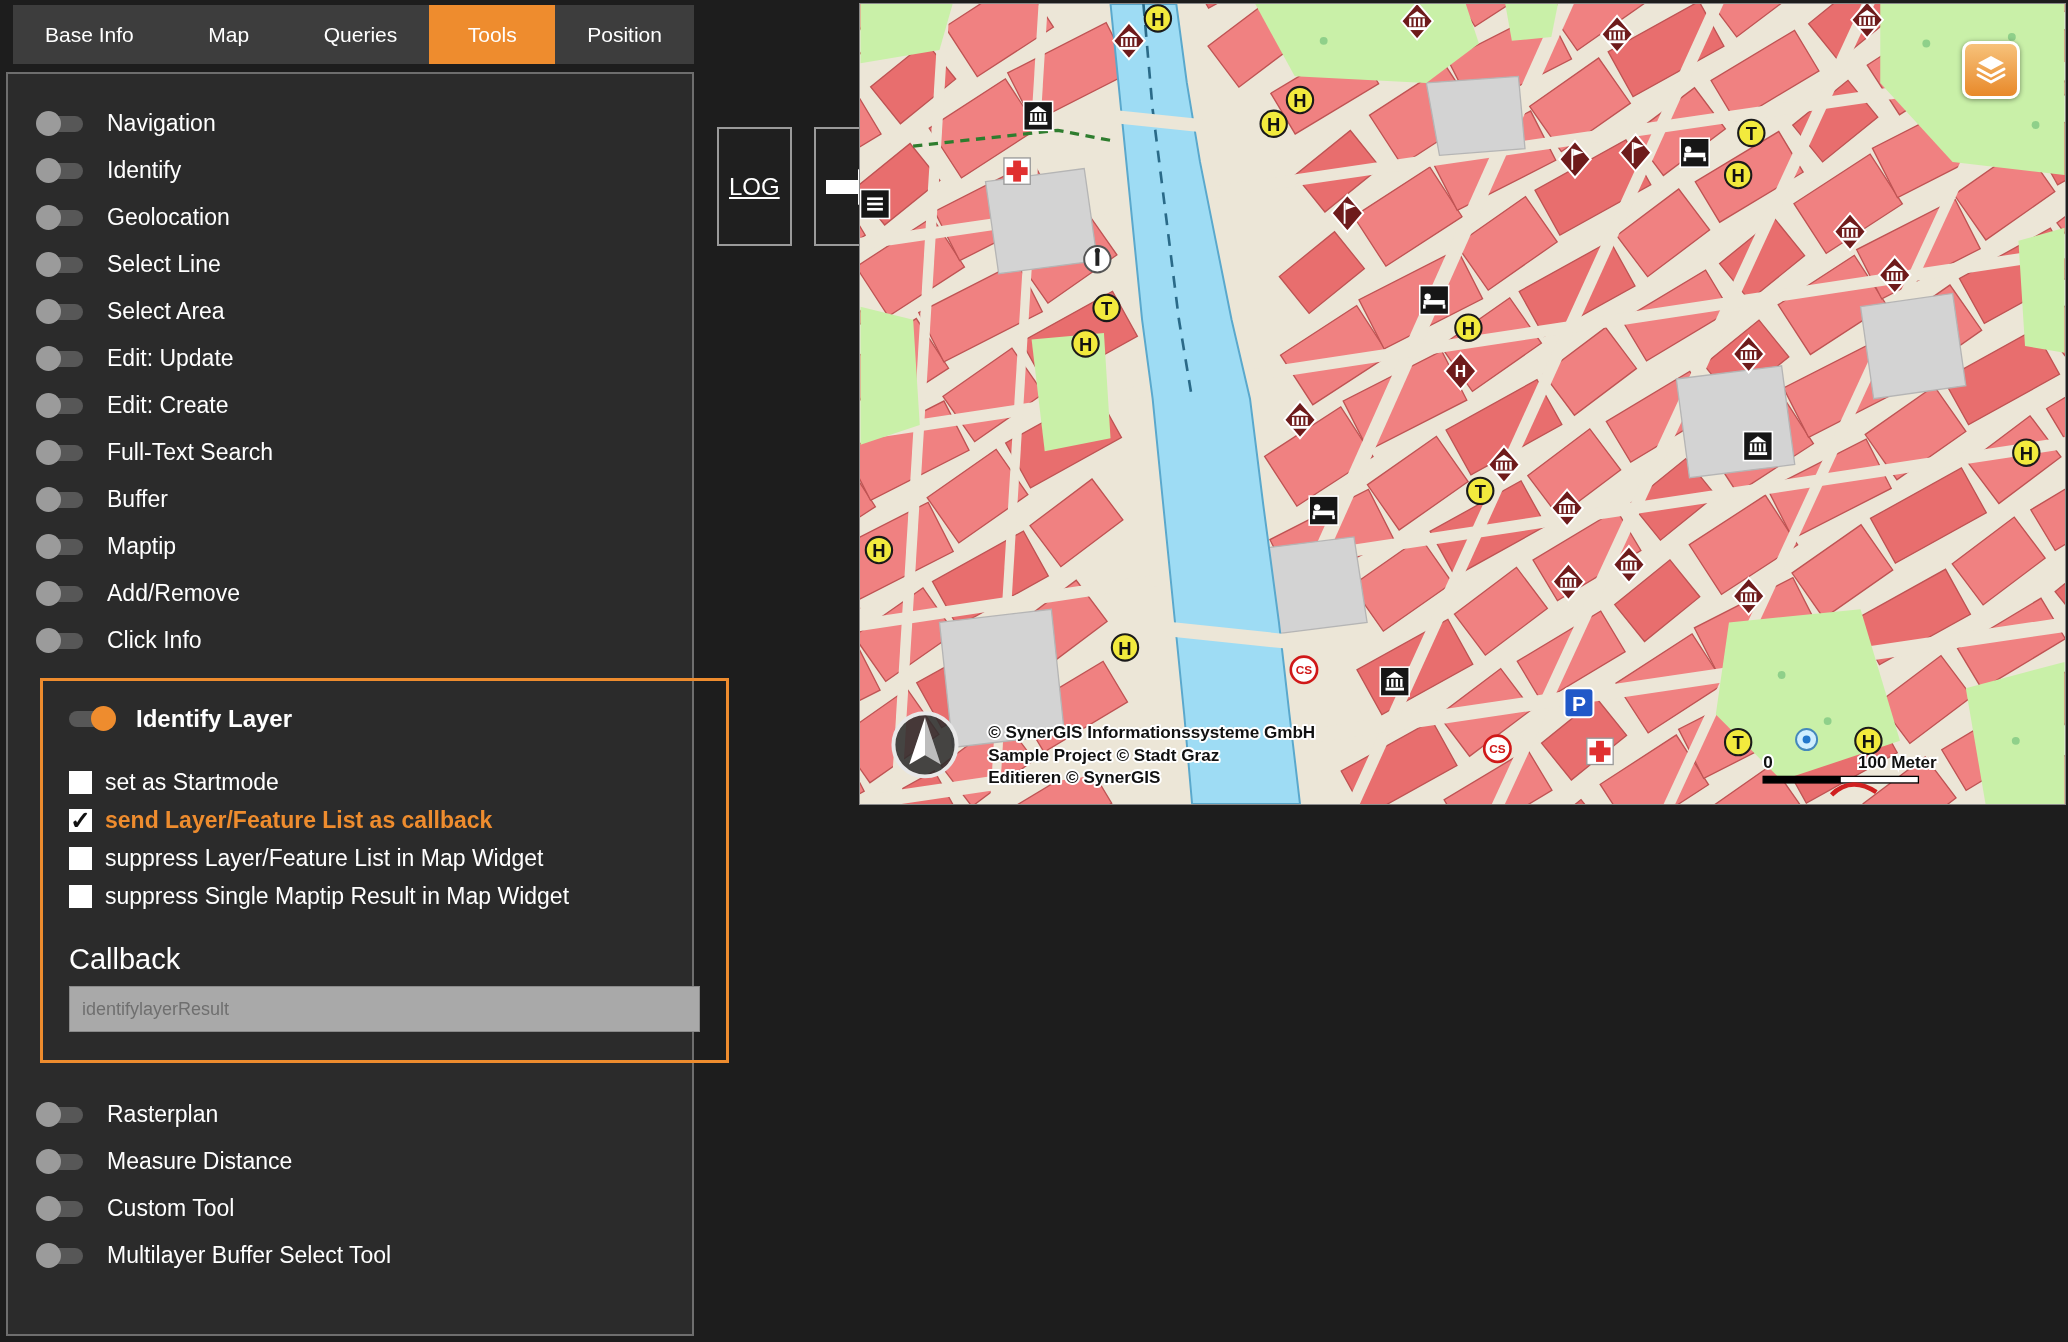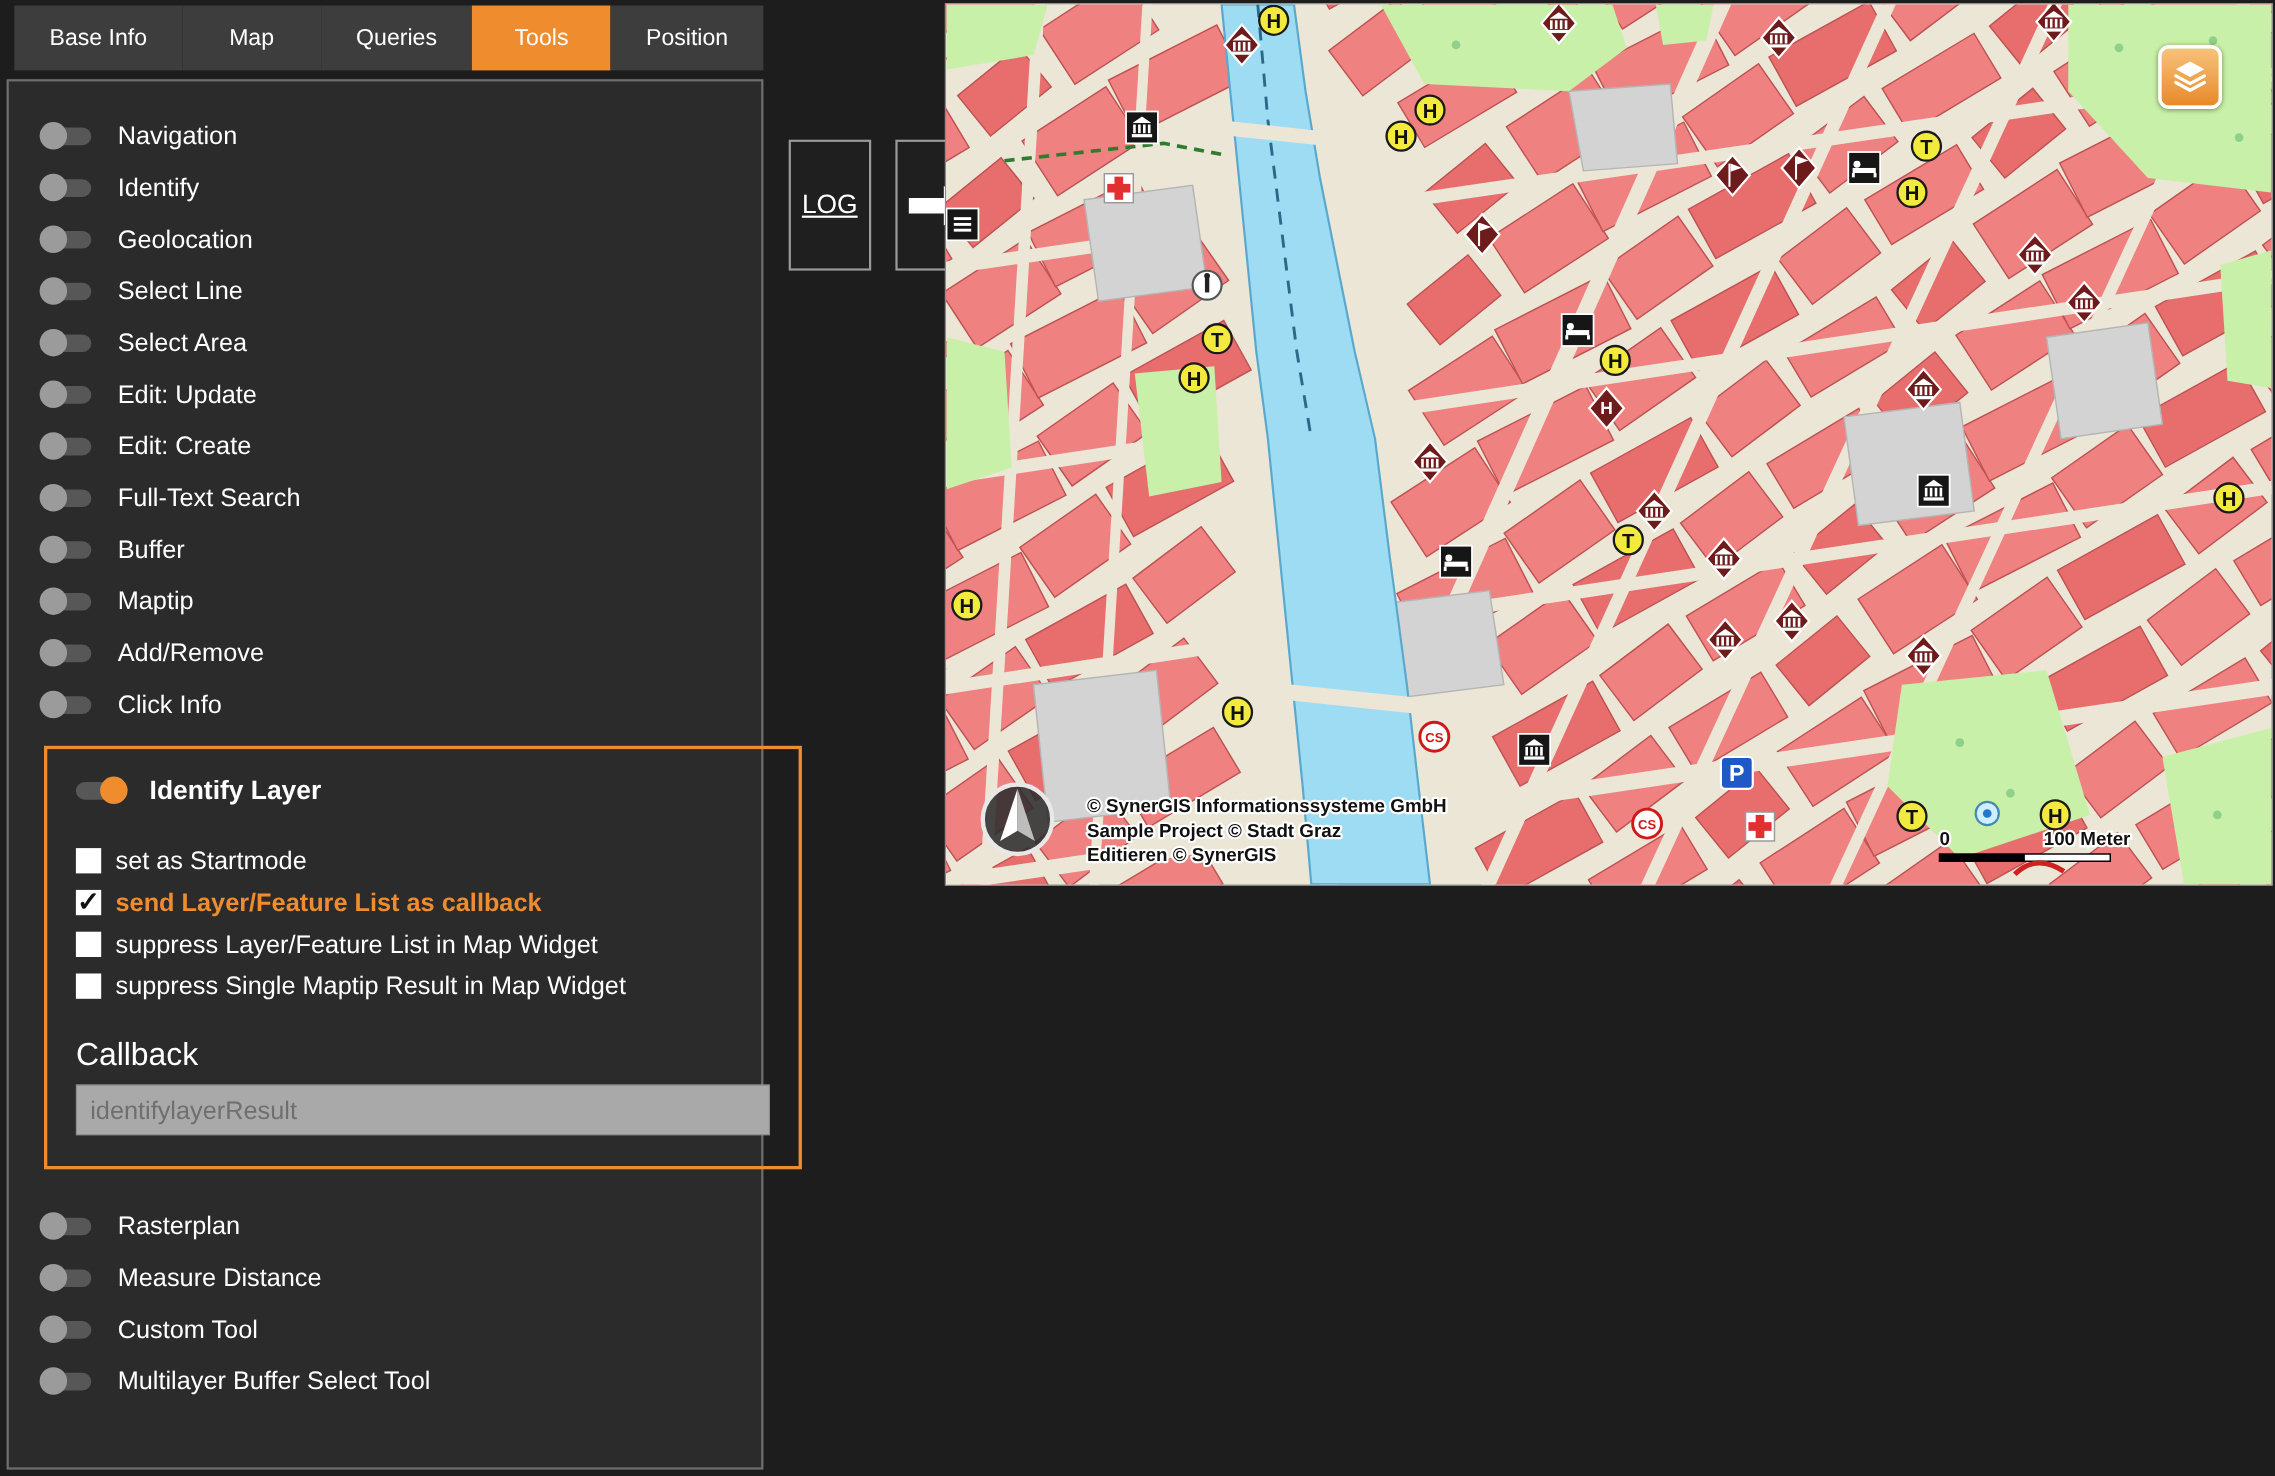--- a/index.html
+++ b/index.html
@@ -58,7 +58,7 @@
   .cb-input{
     margin-top:10px;width:100%;height:46px;box-sizing:border-box;
     background:#a9a9a9;border:1px solid #8a8a8a;
-    font-size:23px;color:#333;padding:0 12px;font-family:inherit;
+    font-size:18px;color:#333;padding:0 12px;font-family:inherit;
   }
   .cb-input::placeholder{color:#6f6f6f;opacity:1;}
   #toggles-bottom{margin-top:28px;}

